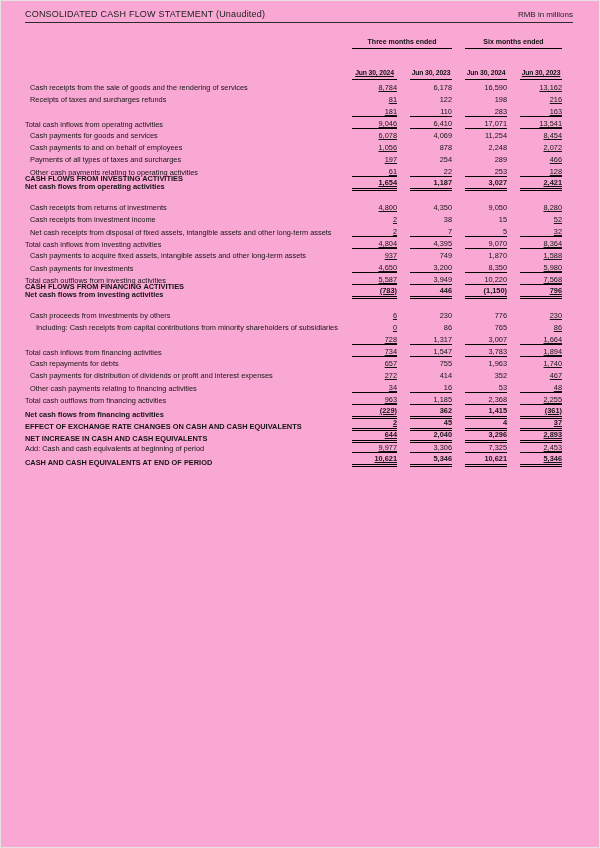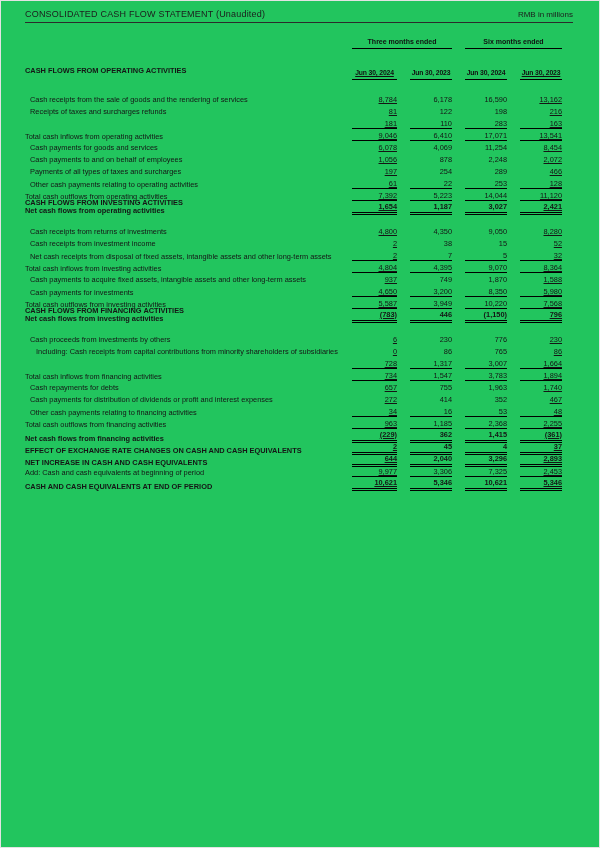--- a/index.html
+++ b/index.html
@@ -10,7 +10,7 @@
     -webkit-font-smoothing:antialiased;
   }
   .page{
-    position:relative;width:600px;height:848px;background:#22c55e;
+    position:relative;width:600px;height:848px;background:#f9a8d4;
     box-shadow:inset 0 0 0 1px #e3e3e3;
     overflow:hidden;
   }

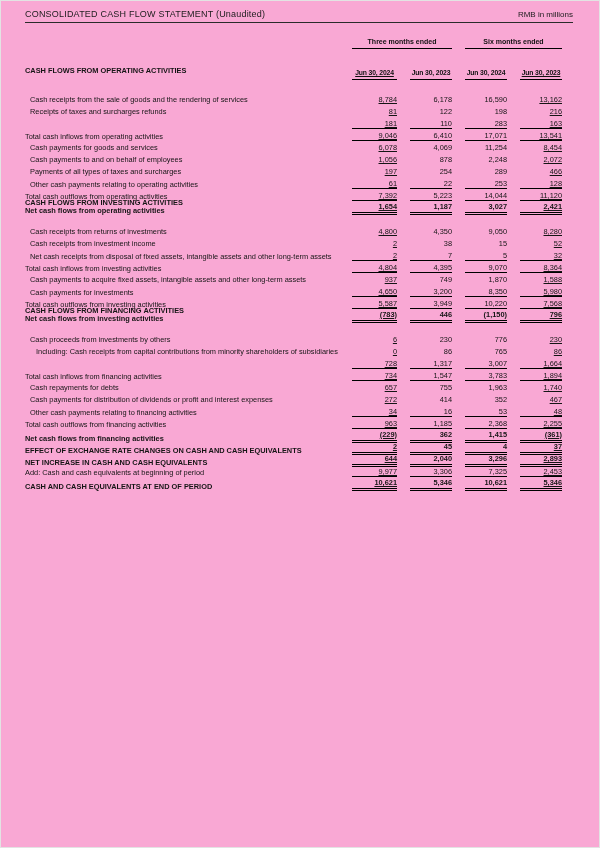--- a/index.html
+++ b/index.html
@@ -89,9 +89,6 @@
     </div>
 
     <div id="table-body">
-        <div class="grid row bold">
-          <div class="cell-label indent-0">CASH FLOWS FROM OPERATING ACTIVITIES</div>
-        </div>
         <div class="grid row">
           <div class="cell-label indent-1">Cash receipts from the sale of goods and the rendering of services</div>
           <div class="cell-val c1">8,784</div>

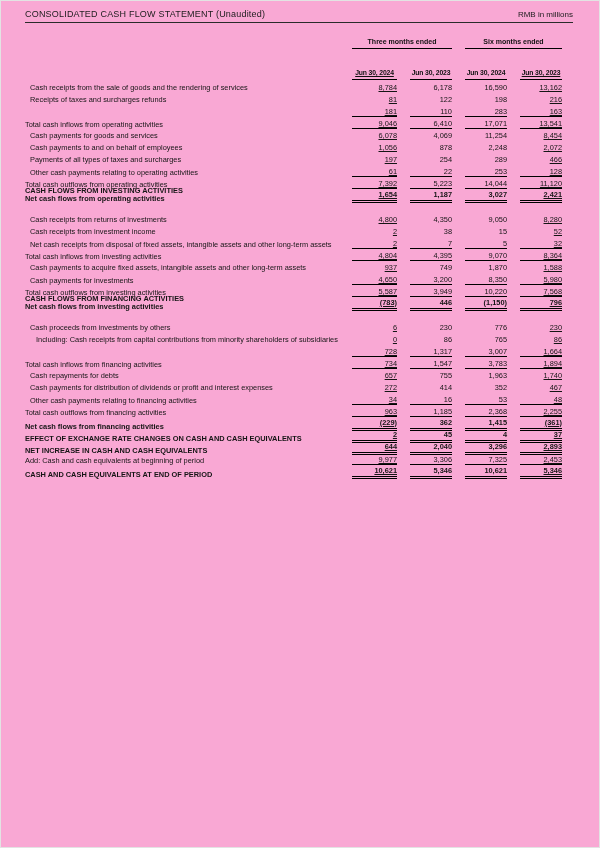--- a/index.html
+++ b/index.html
@@ -144,13 +144,6 @@
           <div class="cell-val c3">253</div>
           <div class="cell-val c4">128</div>
         </div>
-        <div class="grid row u">
-          <div class="cell-label indent-0">Total cash outflows from operating activities</div>
-          <div class="cell-val c1">7,392</div>
-          <div class="cell-val c2">5,223</div>
-          <div class="cell-val c3">14,044</div>
-          <div class="cell-val c4">11,120</div>
-        </div>
         <div class="grid row bold uu">
           <div class="cell-label indent-0">Net cash flows from operating activities</div>
           <div class="cell-val c1">1,654</div>

